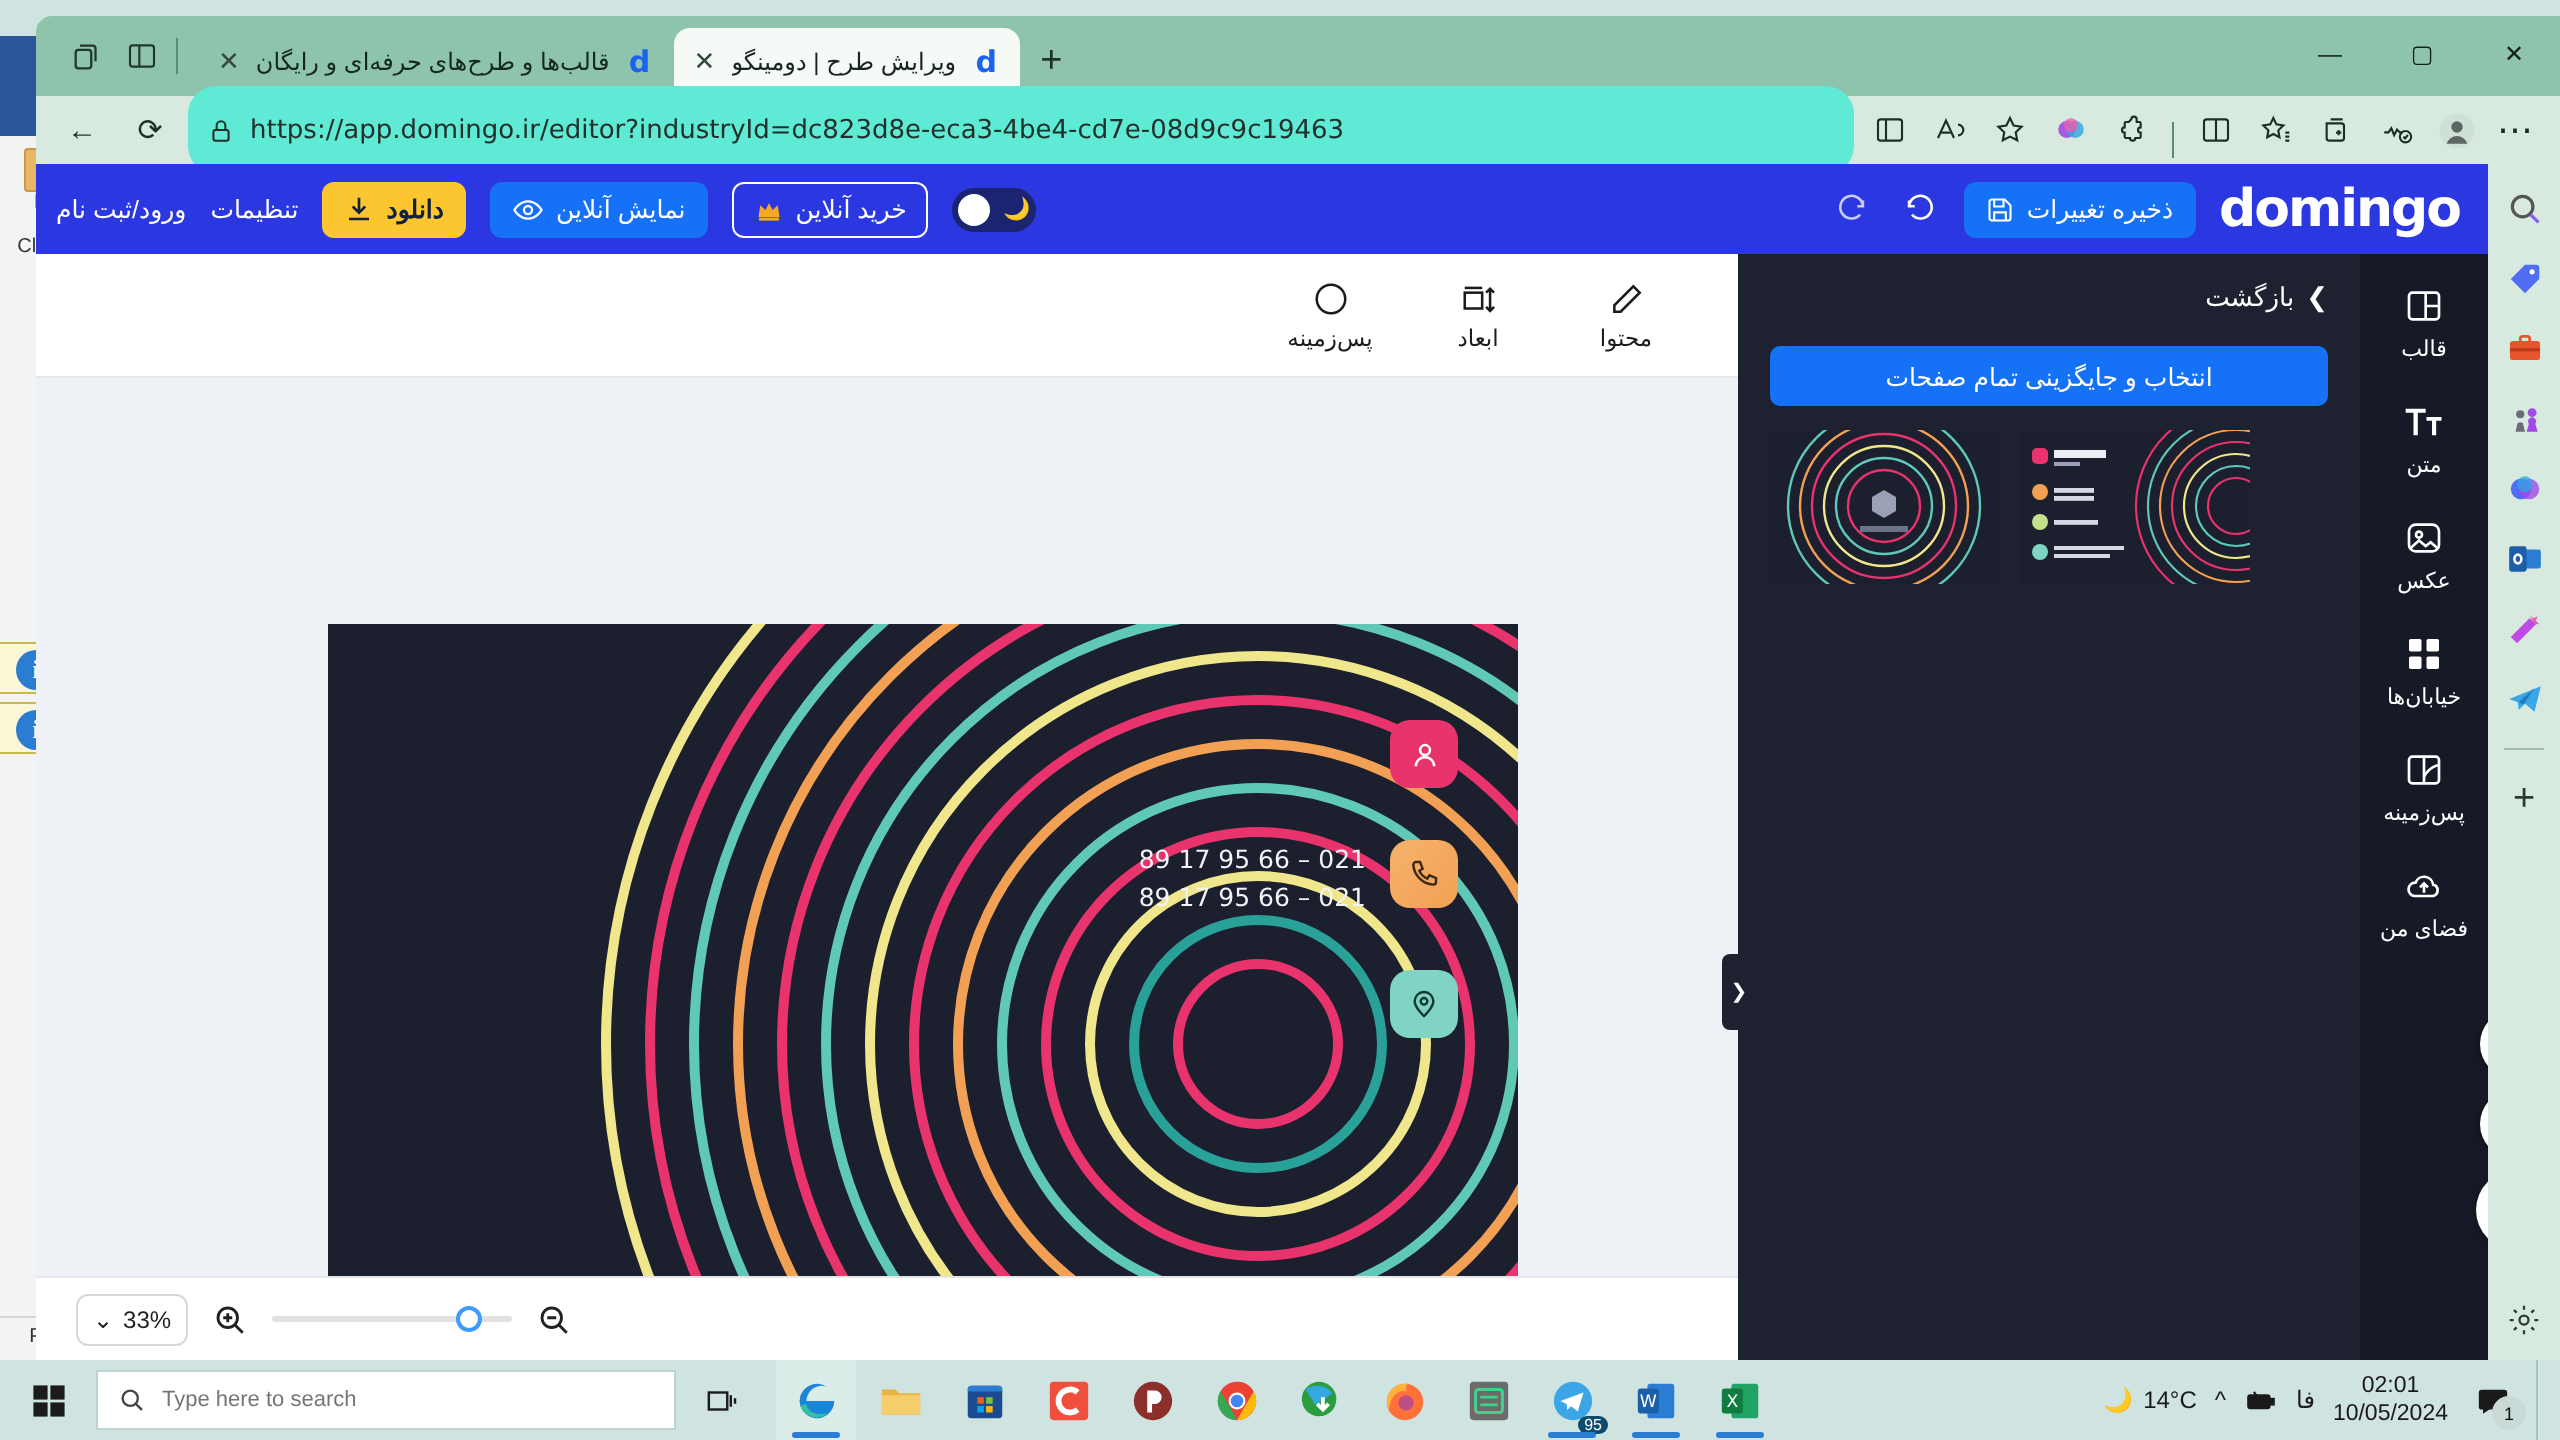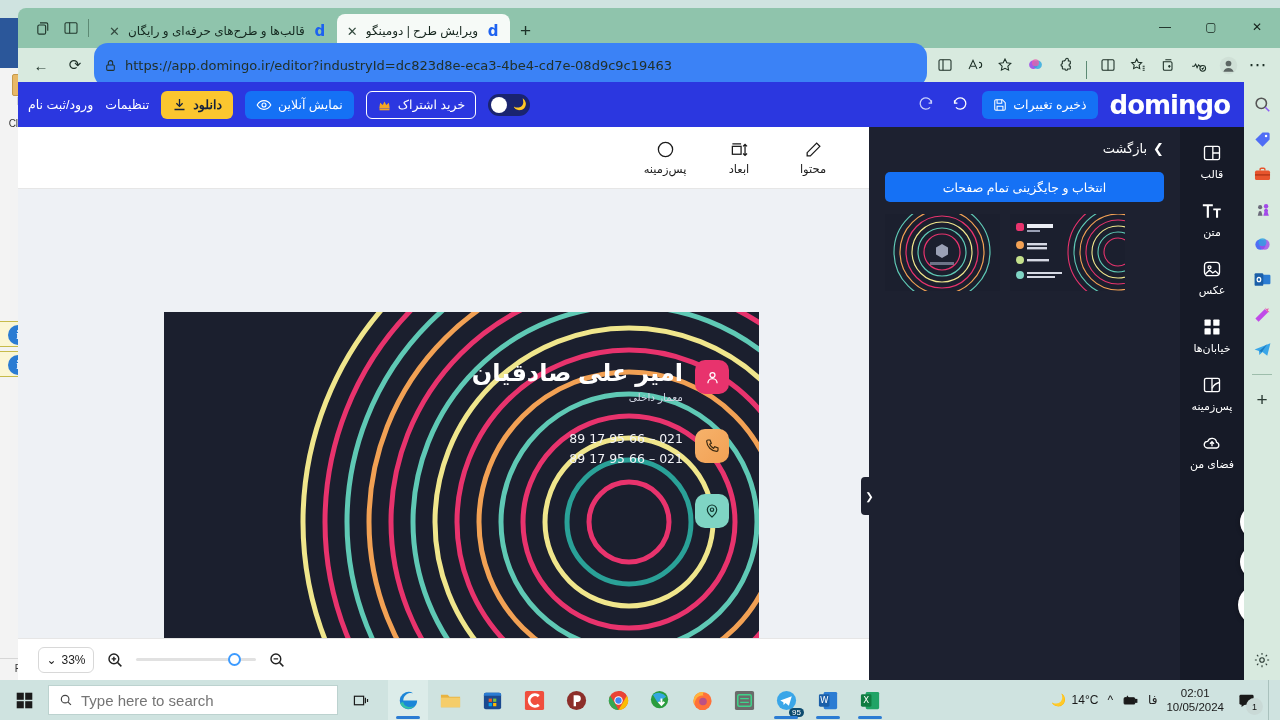--- a/index.html
+++ b/index.html
@@ -43,7 +43,7 @@
   
   .navbar { position: absolute; left: 0; top: 40px; width: 1262px; height: 34px; background: #d8eadf; display: flex; align-items: center; gap: 4px; padding: 0 8px; }
   .nav-ic { width: 30px; height: 28px; display: flex; align-items: center; justify-content: center; color: #1c2f26; cursor: pointer; font-size: 15px; }
-  .omnibox { flex: 1; height: 44px; background: #3b82f6; border-radius: 14px; display: flex; align-items: center; padding: 4px 10px; gap: 8px; }
+  .omnibox { flex: 1; height: 44px; background: #5eead4; border-radius: 14px; display: flex; align-items: center; padding: 4px 10px; gap: 8px; }
   .omni-url { font-size: 13px; color: #21302a; white-space: nowrap; overflow: hidden; font-family: "DejaVu Sans", sans-serif; }
   .omni-right { display: flex; align-items: center; gap: 2px; }
   .tb-ic { width: 28px; height: 28px; display: flex; align-items: center; justify-content: center; cursor: pointer; color: #1c2f26; }

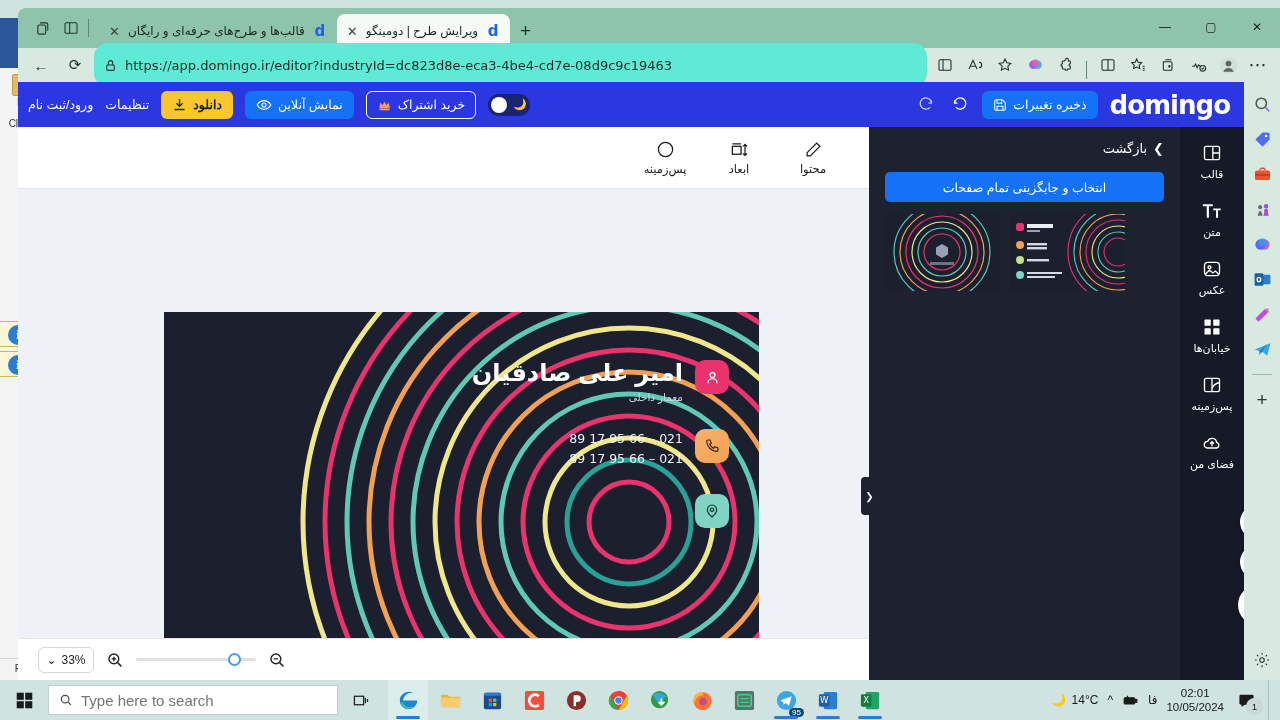--- a/index.html
+++ b/index.html
@@ -305,7 +305,7 @@
           <span class="knob"></span>
         </div>
         <button class="btn-sub">
-          <span>خرید اشتراک</span>
+          <span>خرید آنلاین</span>
           <svg width="15" height="14" viewBox="0 0 24 24">
               <path d="M3 18h18l-1.5-10-4.5 4-3-6-3 6-4.5-4z" fill="#f5a623"></path>
               <rect x="3.5" y="18.5" width="17" height="2.6" fill="#f5a623"></rect>

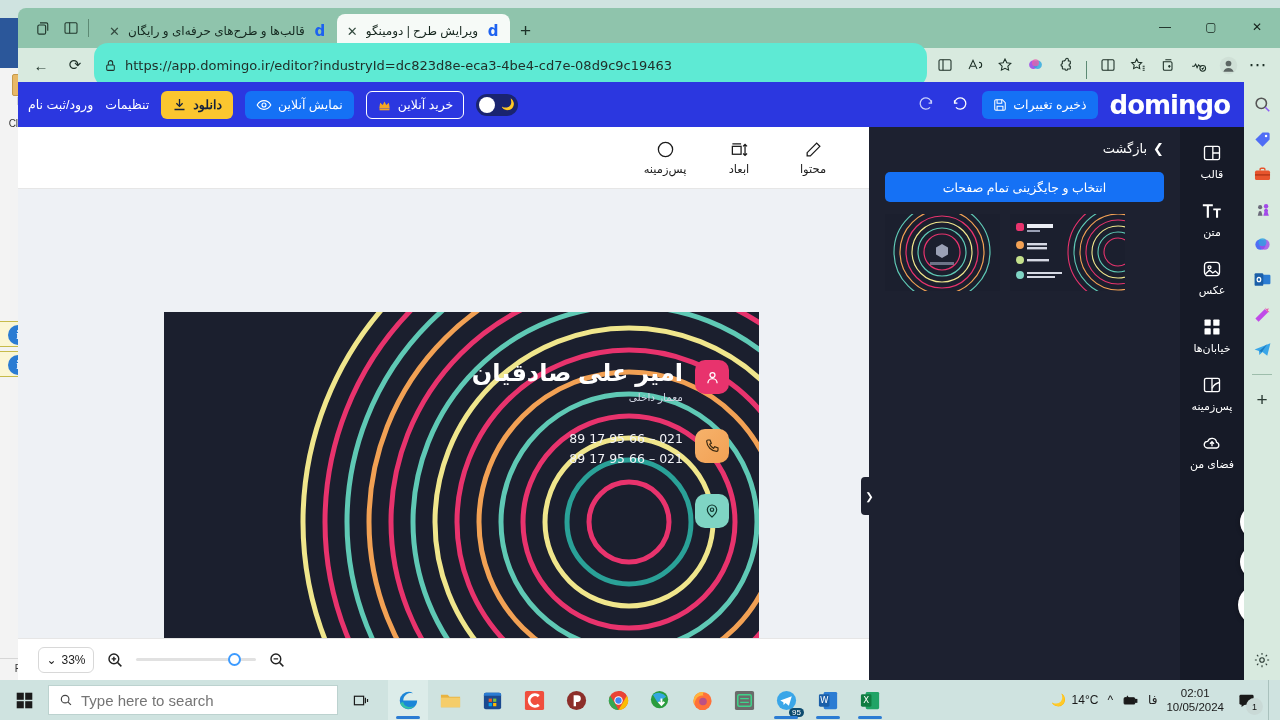--- a/index.html
+++ b/index.html
@@ -386,10 +386,6 @@
                     <circle cx="12" cy="8.5" r="3.5"></circle>
                     <path d="M5.5 20a6.5 6.5 0 0 1 13 0"></path>
                   </svg>
-              </div>
-              <div>
-                <div class="ci-name">امیر علی صادقیان</div>
-                <div class="ci-sub">معمار داخلی</div>
               </div>
             </div>
             <div class="ci-row">

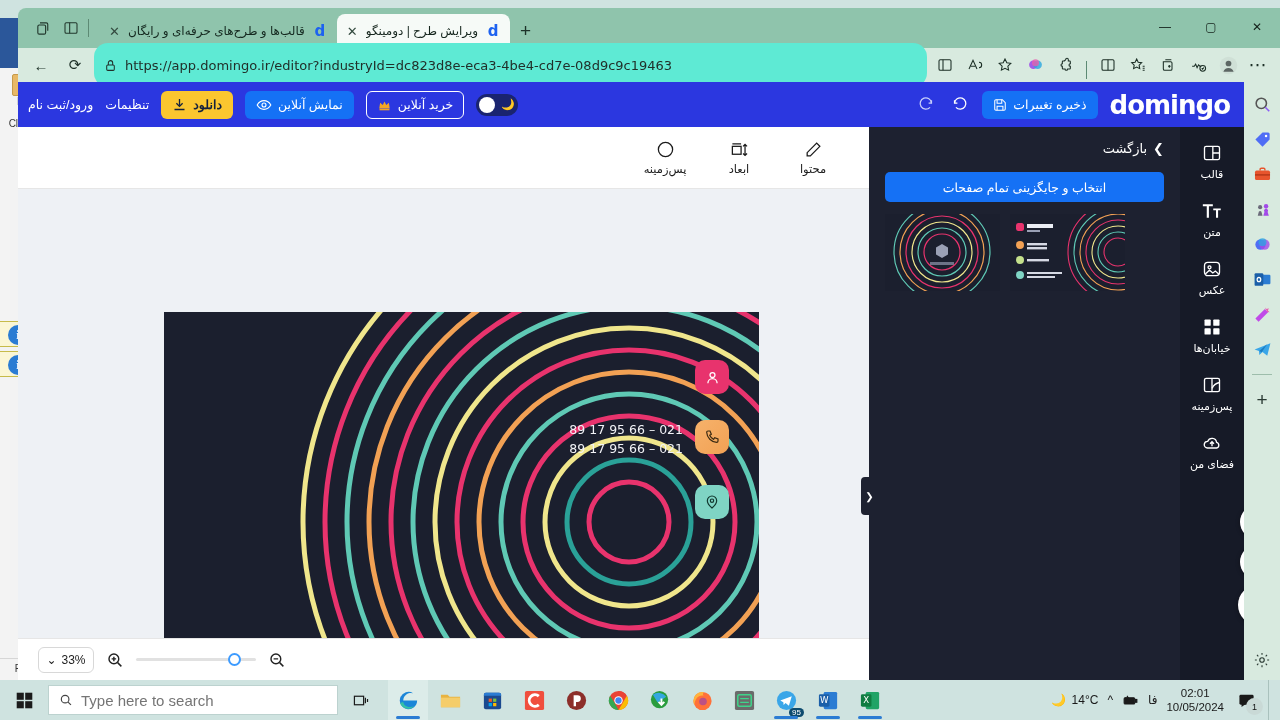--- a/index.html
+++ b/index.html
@@ -122,7 +122,7 @@
   .taskbar { position: absolute; left: 0; bottom: 0; width: 1280px; height: 40px; background: #cfe3e0; display: flex; align-items: center; }
   .tb-start { width: 48px; height: 40px; display: flex; align-items: center; justify-content: center; cursor: pointer; }
   .tb-search { width: 290px; height: 30px; background: #fff; border: 1px solid #bcd2cf; display: flex; align-items: center; gap: 8px; padding: 0 10px; cursor: text; }
-  .tb-search input { border: none; outline: none; font-size: 15px; color: #444; width: 230px; background: transparent; font-family: "Liberation Sans", sans-serif; }
+  .tb-search input { border: none; outline: none; font-size: 11px; color: #444; width: 230px; background: transparent; font-family: "Liberation Sans", sans-serif; }
   .tb-taskview { width: 46px; height: 40px; display: flex; align-items: center; justify-content: center; cursor: pointer; }
   .tb-apps { display: flex; align-items: center; gap: 2px; margin-left: 4px; }
   .tb-app { width: 40px; height: 40px; display: flex; align-items: center; justify-content: center; position: relative; cursor: pointer; }

